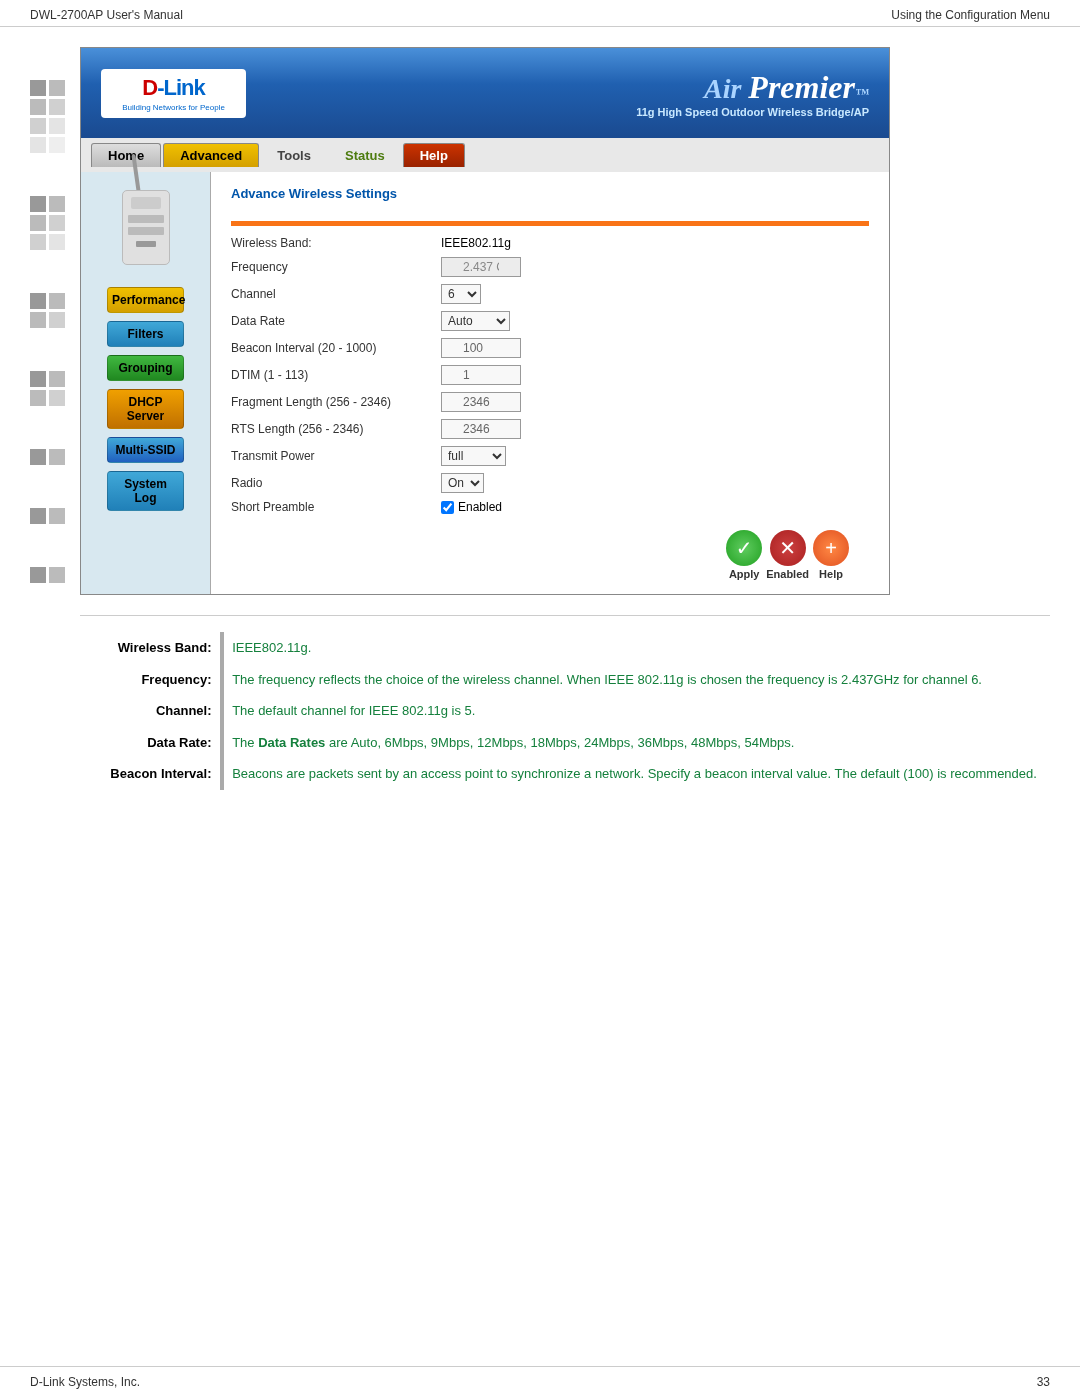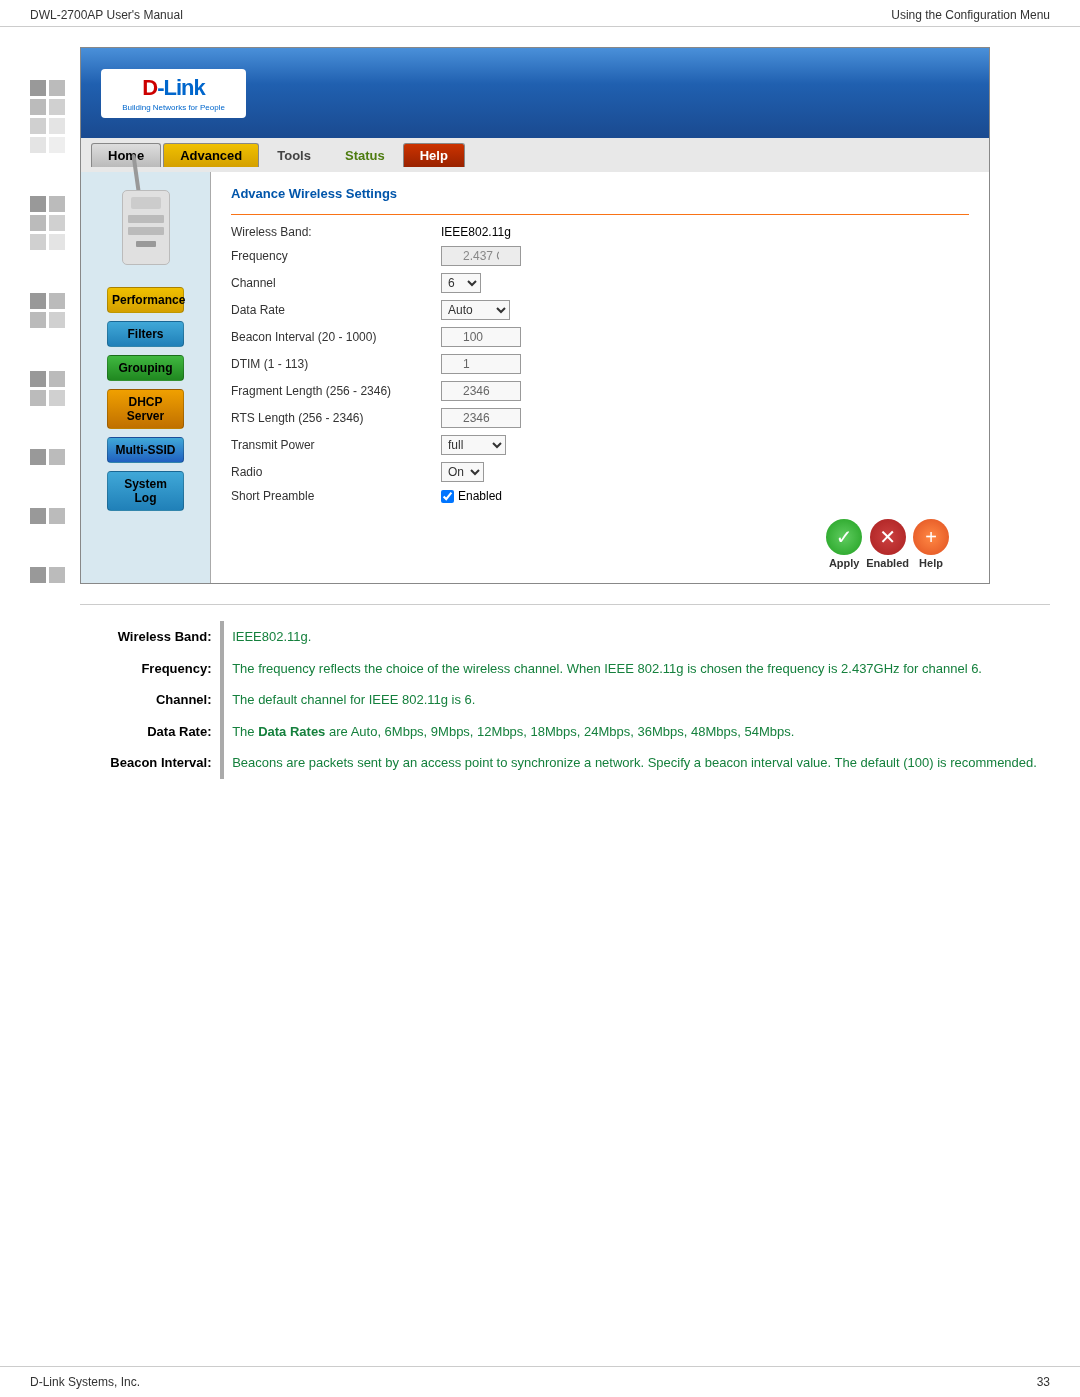--- a/index.html
+++ b/index.html
@@ -43,7 +43,7 @@
     .router-frame {
       border: 1px solid #888;
       background: #fff;
-      width: 910px;
+      width: 810px;
     }
 
     

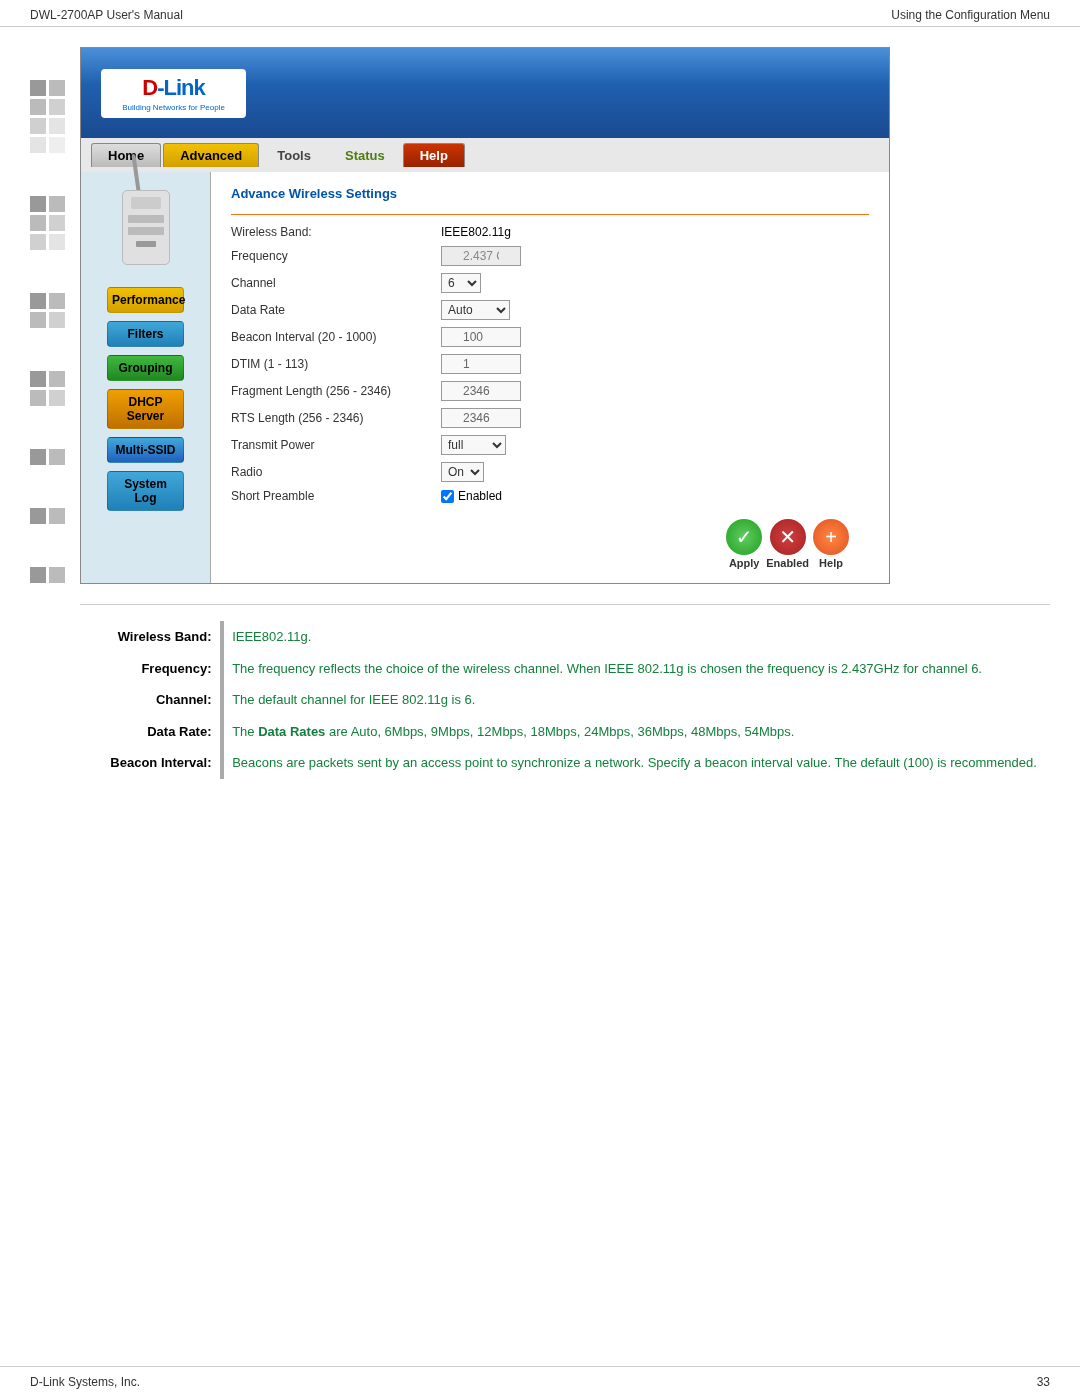--- a/index.html
+++ b/index.html
@@ -404,6 +404,13 @@
           <span style="color:#cc0000;">D</span><span style="color:#0066cc;">-Link</span>
         </div>
         <div class="dlink-tagline">Building Networks for People</div>
+      </div>
+      <div class="air-premier-area">
+        <div class="air-premier-logo">
+          <span style="font-style:italic; font-size:28px; color:#aad4ff;">Air</span>
+          <span style="font-style:italic; font-size:32px; color:#fff; font-weight:900;"> Premier</span><span style="font-size:14px; color:#aad4ff;">™</span>
+        </div>
+        <div class="air-premier-subtitle">11g High Speed Outdoor Wireless Bridge/AP</div>
       </div>
     </div>
 

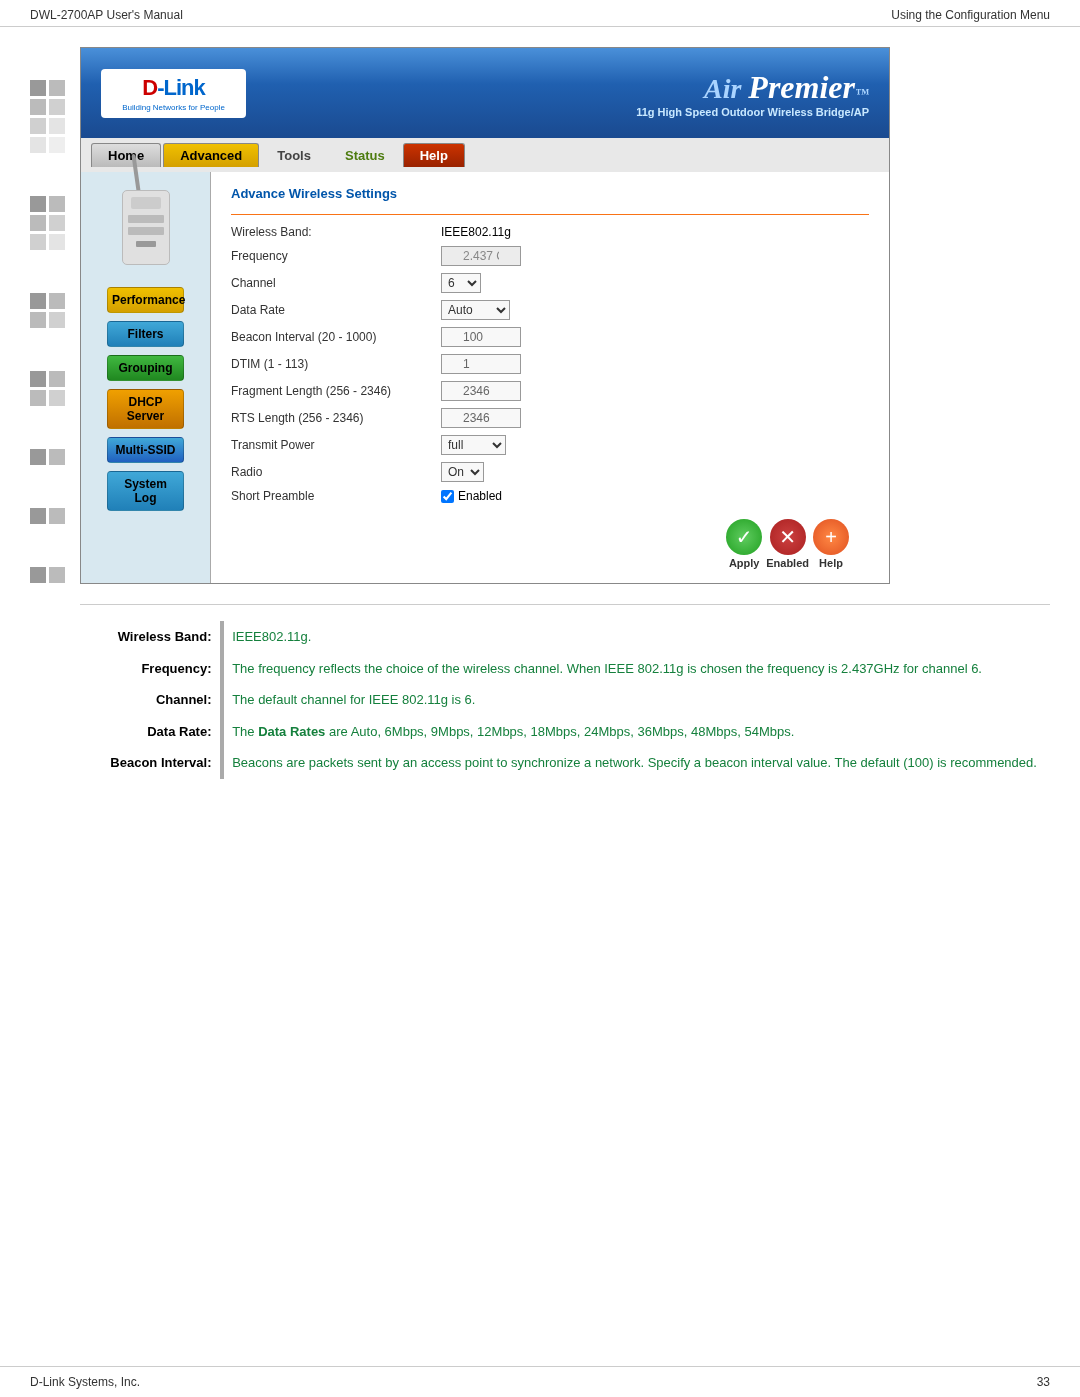--- a/index.html
+++ b/index.html
@@ -191,8 +191,8 @@
       font-weight: bold;
       color: #0055aa;
       margin-bottom: 10px;
-      border-bottom: 1px solid #f97316;
-      padding-bottom: 13px;
+      border-bottom: 5px solid #f97316;
+      padding-bottom: 20px;
     }
     .setting-row {
       display: flex;

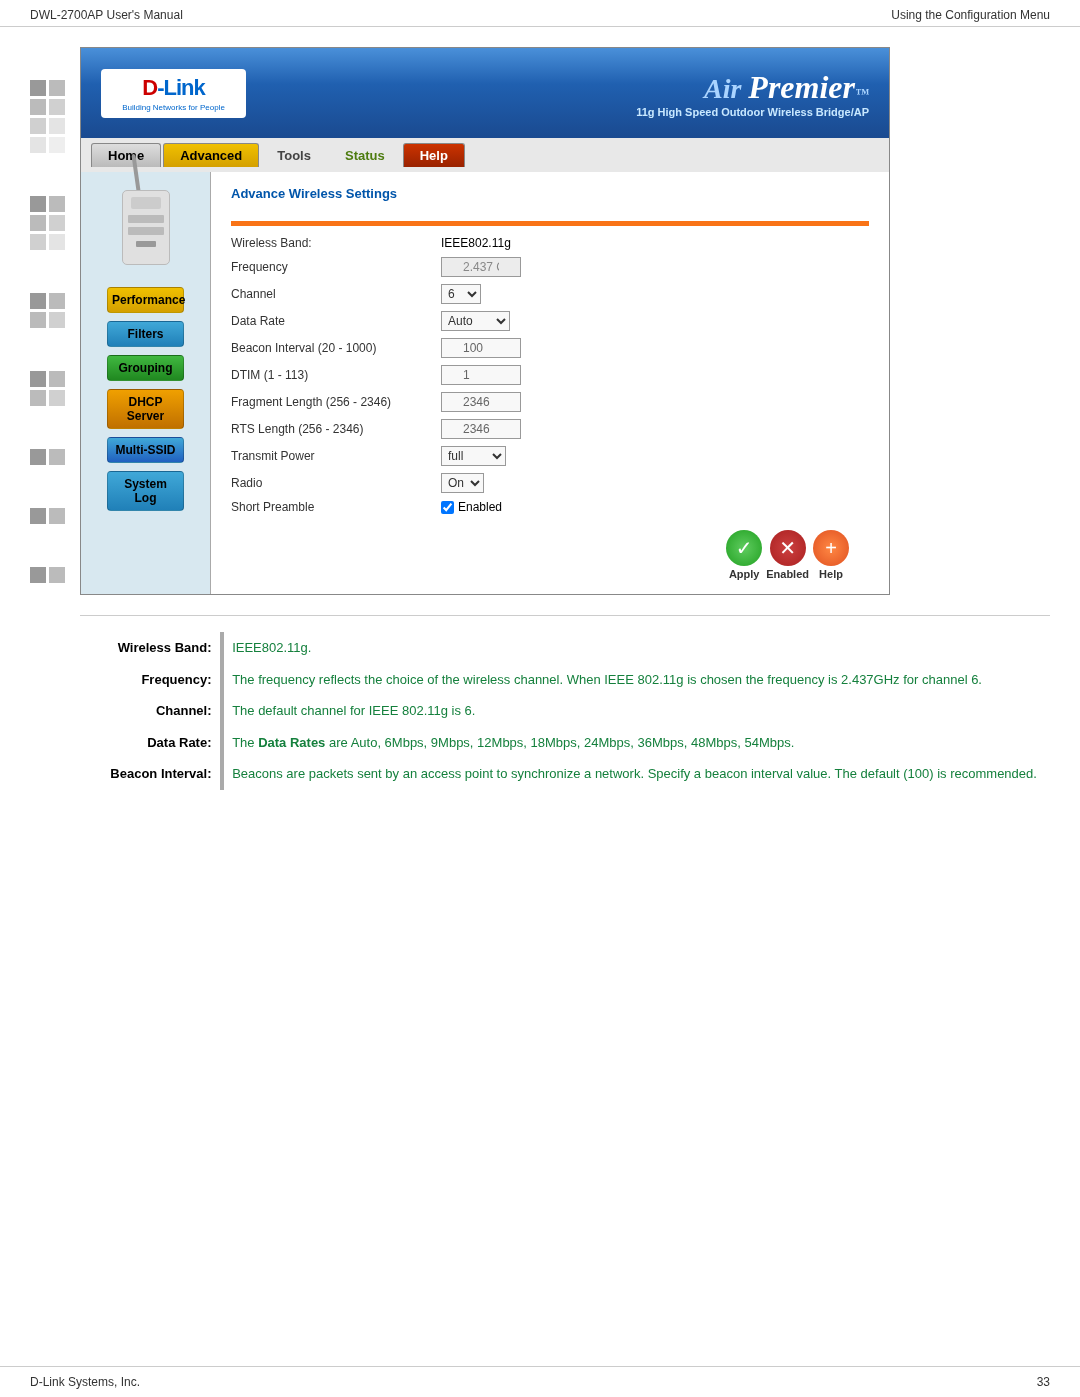--- a/index.html
+++ b/index.html
@@ -560,7 +560,7 @@
       <tr>
         <td class="desc-label">Channel:</td>
         <td class="desc-divider" style="border-left:1px solid #aaa; width:2px;">&nbsp;</td>
-        <td class="desc-text">The default channel for IEEE 802.11g is 6.</td>
+        <td class="desc-text">The default channel for IEEE 802.11g is 5.</td>
       </tr>
 
       <tr>

